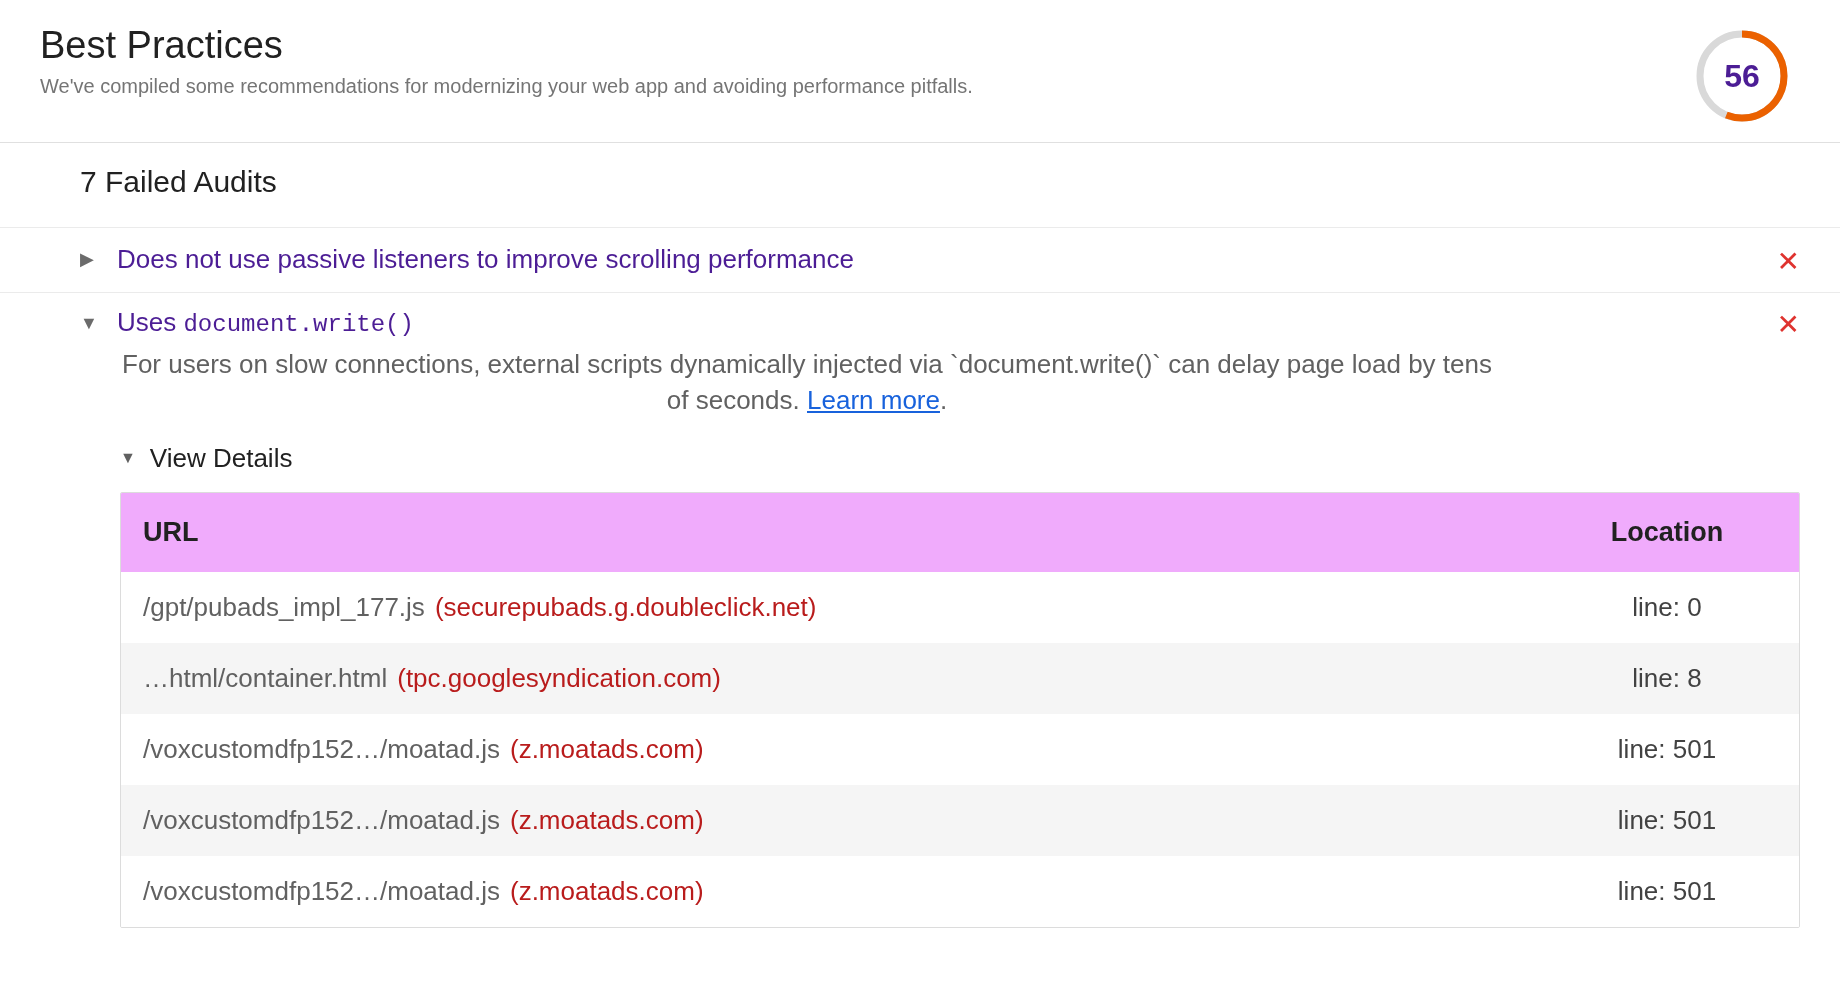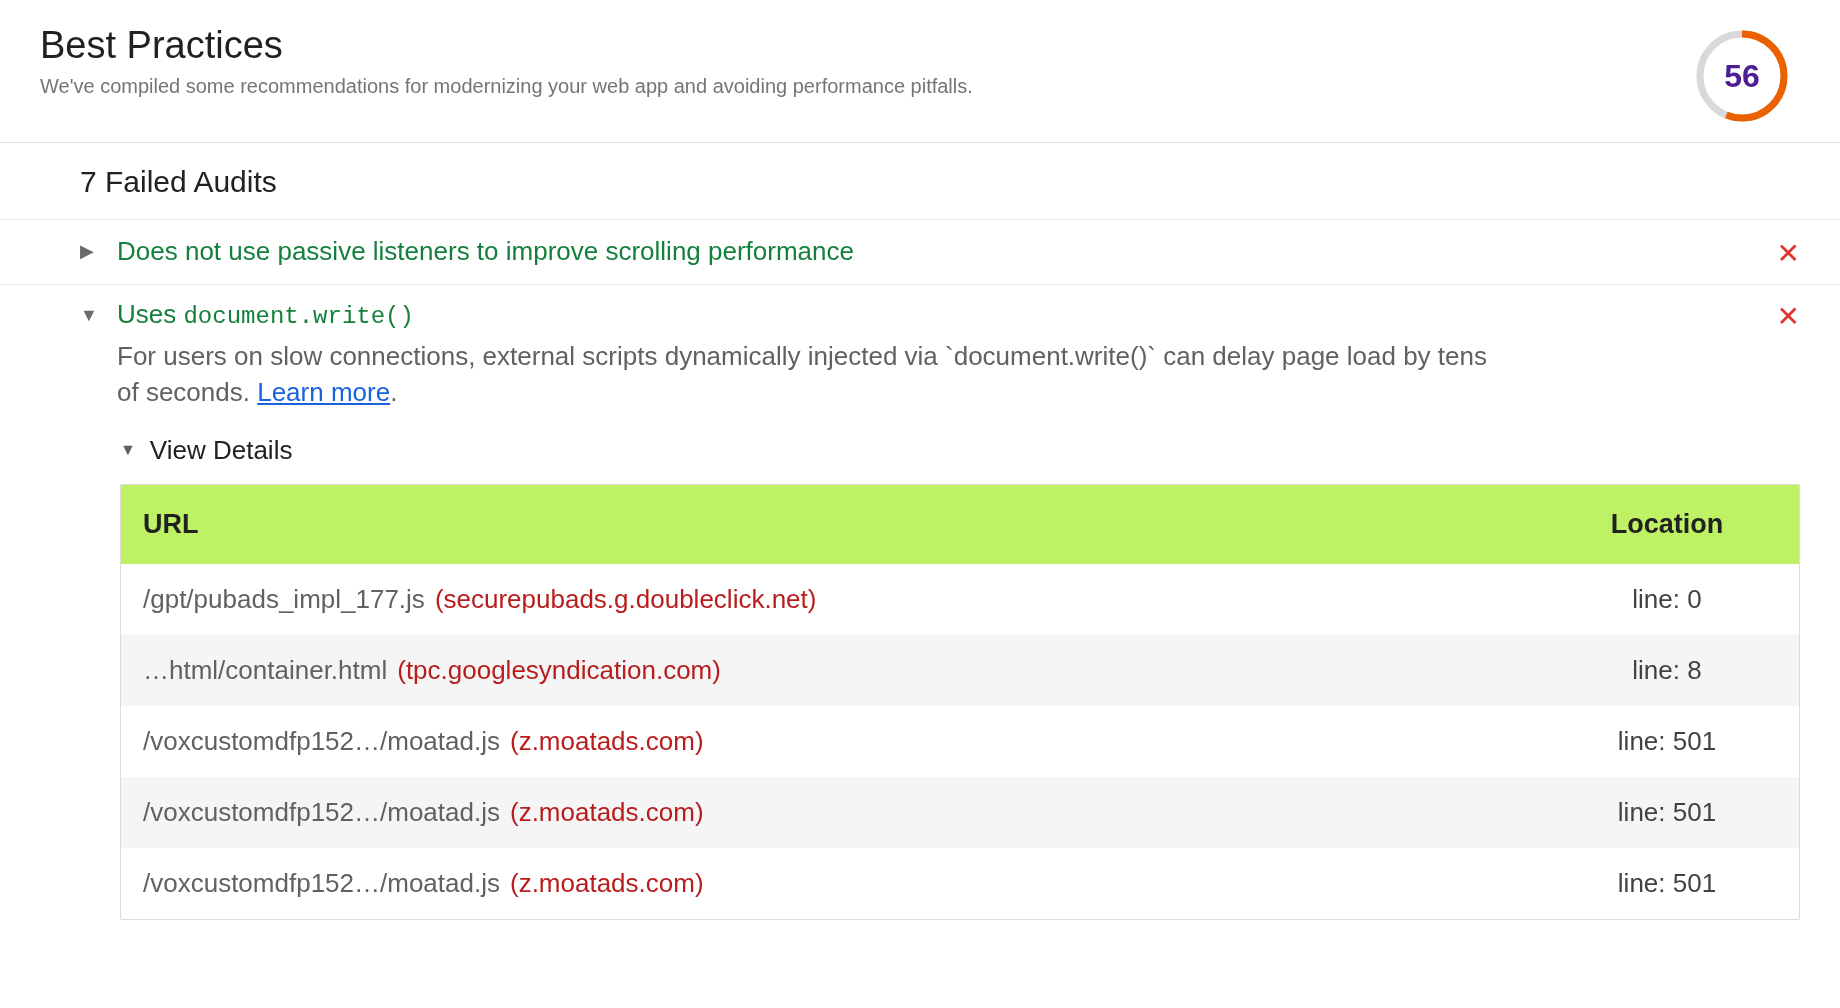--- a/index.html
+++ b/index.html
@@ -52,7 +52,7 @@
     font-size: 30px;
     font-weight: 400;
     color: #212121;
-    padding: 22px 40px 20px 80px;
+    padding: 22px 40px 28px 80px;
     border-bottom: 1px solid #ebebeb;
   }
   .audit {

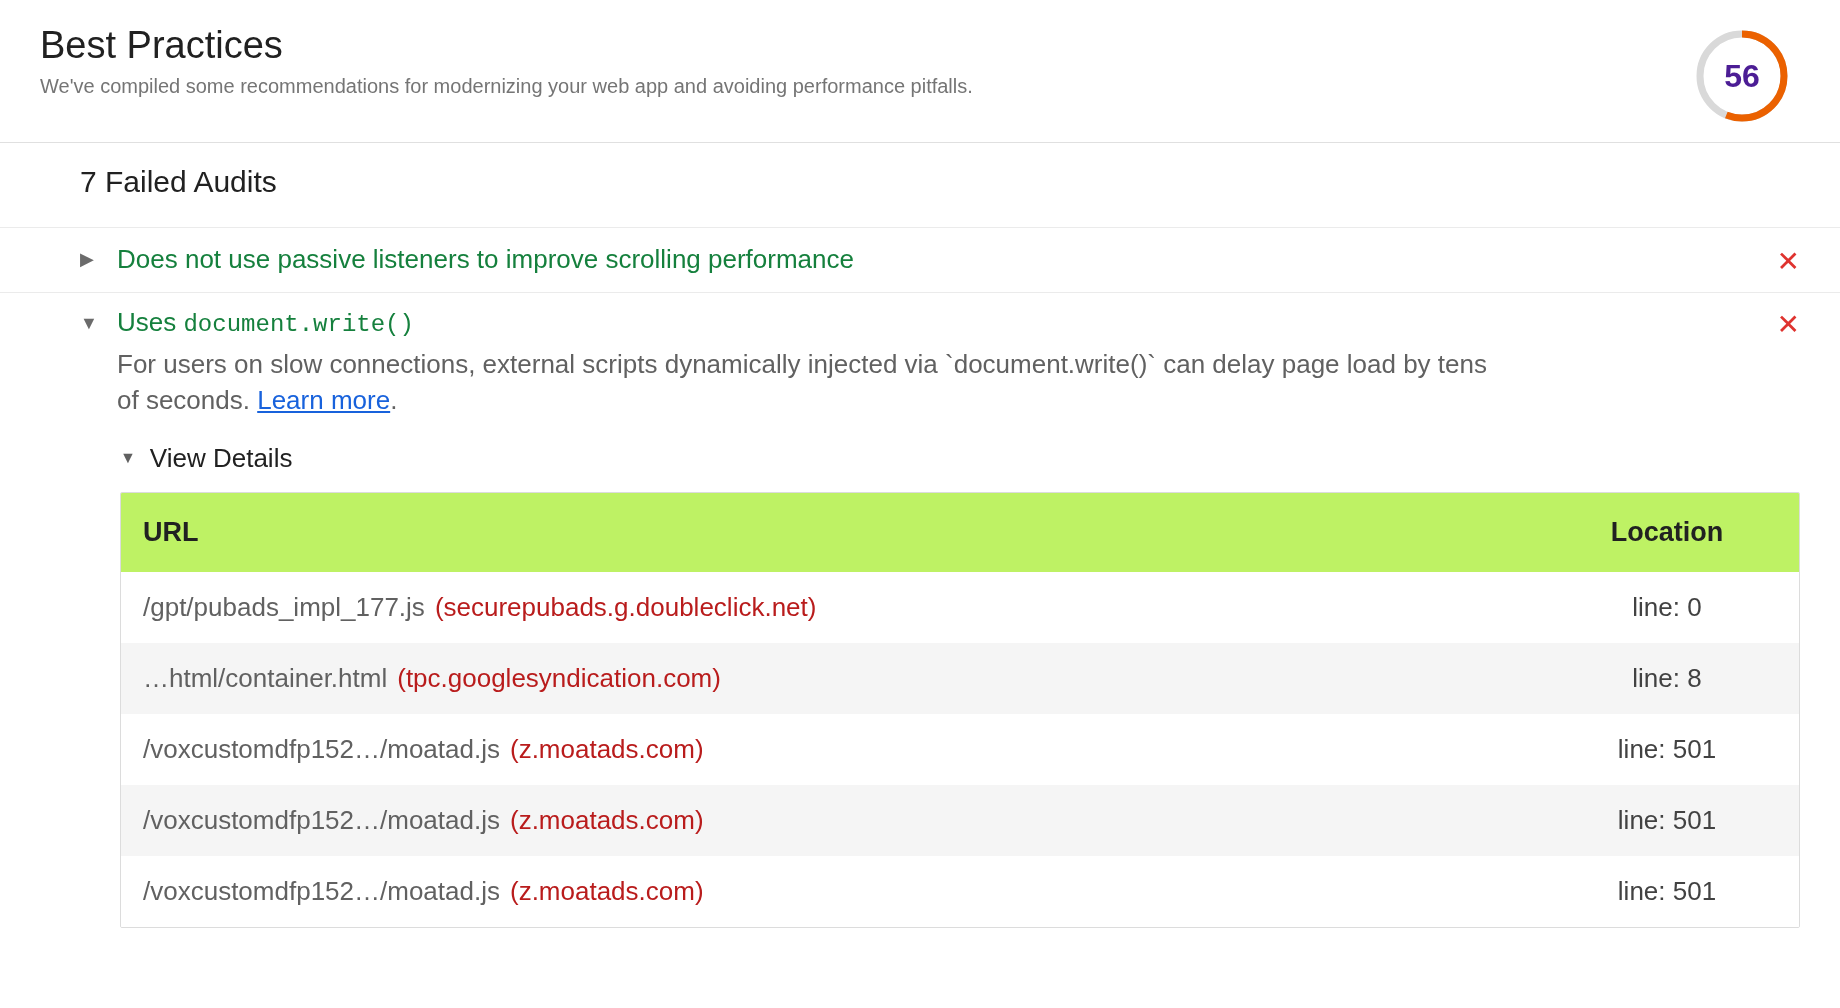--- a/index.html
+++ b/index.html
@@ -81,7 +81,7 @@
   .audit-title {
     font-size: 26px;
     font-weight: 400;
-    color: #15803d;
+    color: #4c1d95;
   }
   .audit-title .mono {
     font-family: Liberation Mono, monospace;

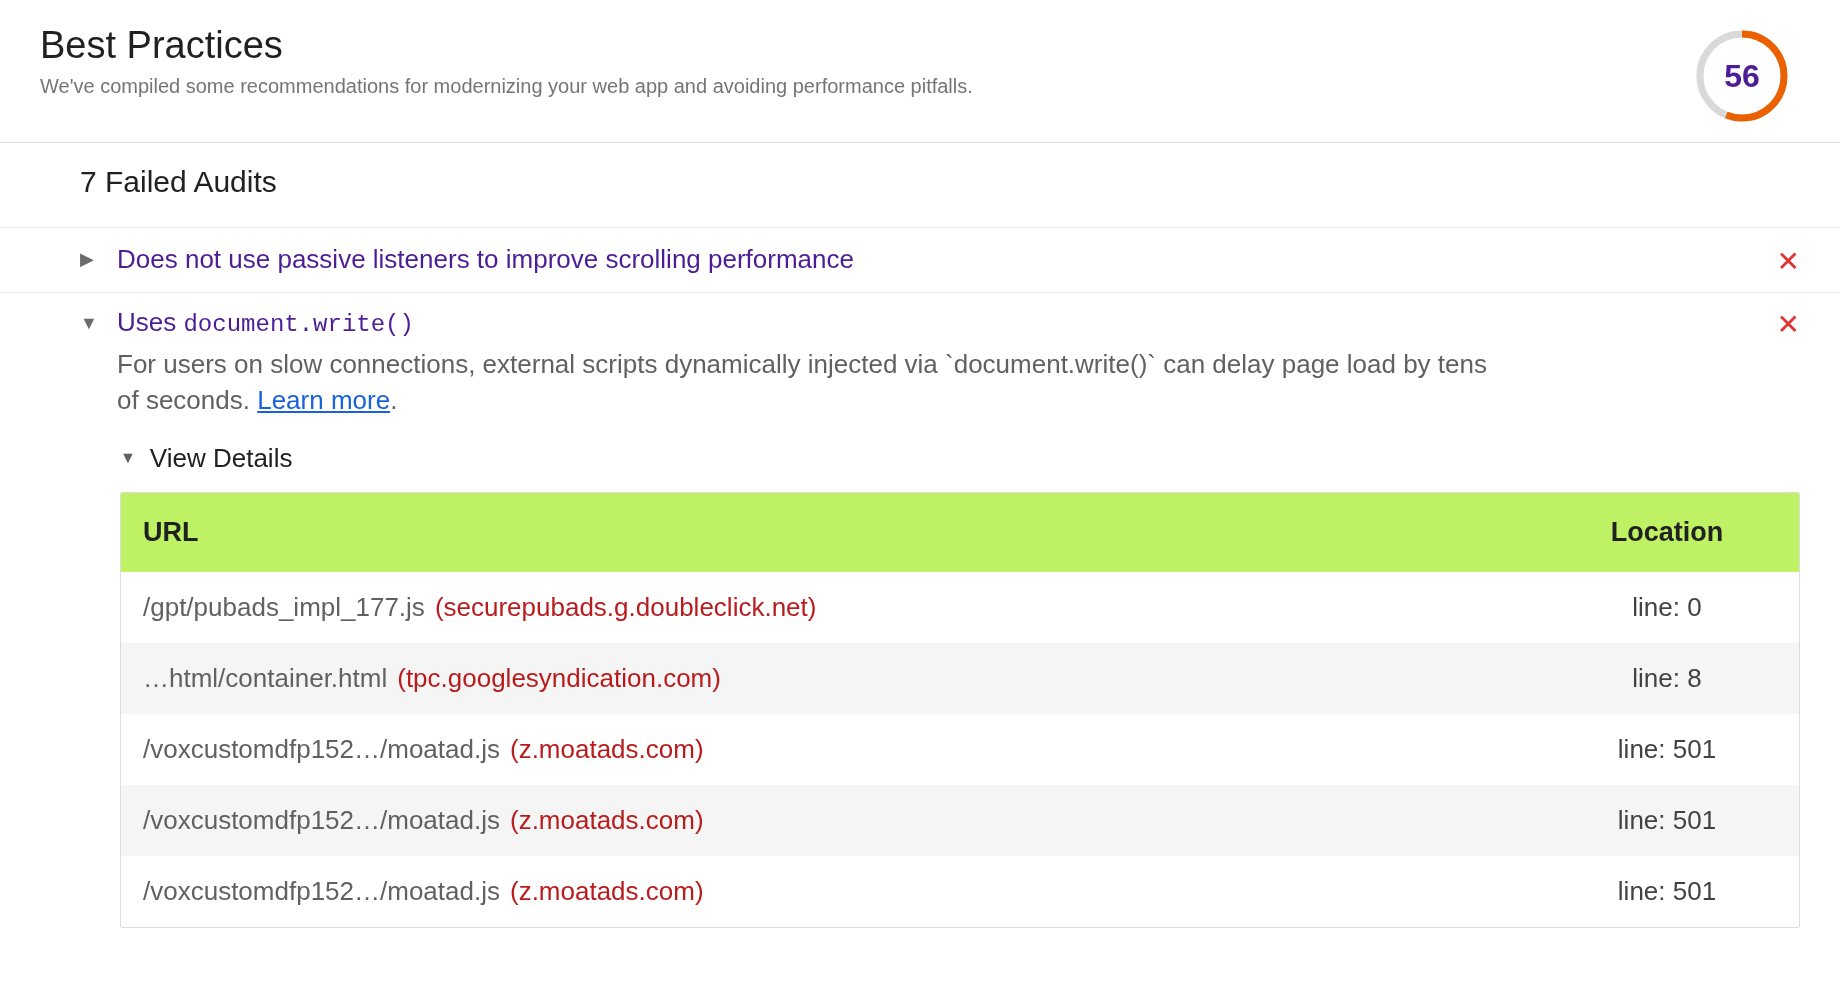--- a/index.html
+++ b/index.html
@@ -93,6 +93,7 @@
     margin-top: 8px;
     line-height: 1.4;
     max-width: 1380px;
+    text-align: center;
   }
   .learn-more {
     color: #1862dc;

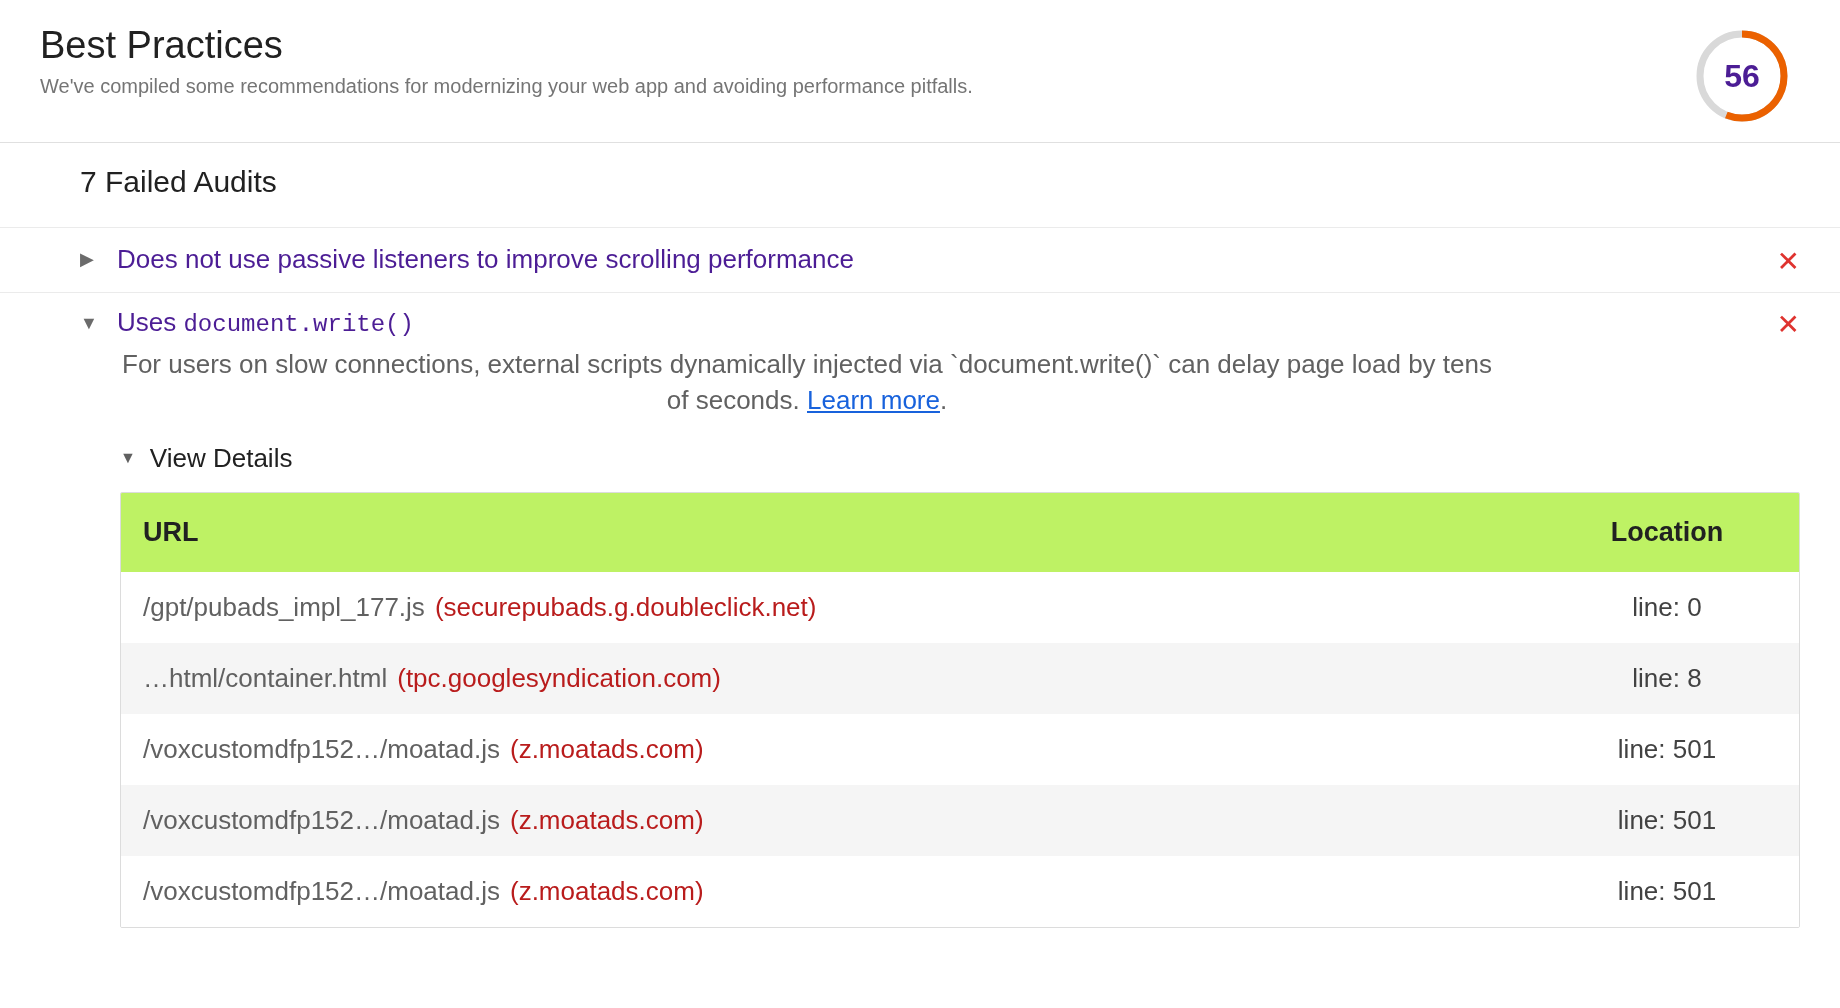--- a/index.html
+++ b/index.html
@@ -128,7 +128,7 @@
   }
   .table-header {
     display: flex;
-    background: #bef264;
+    background: #f0abfc;
     padding: 24px 22px;
     font-weight: 700;
     font-size: 27px;

